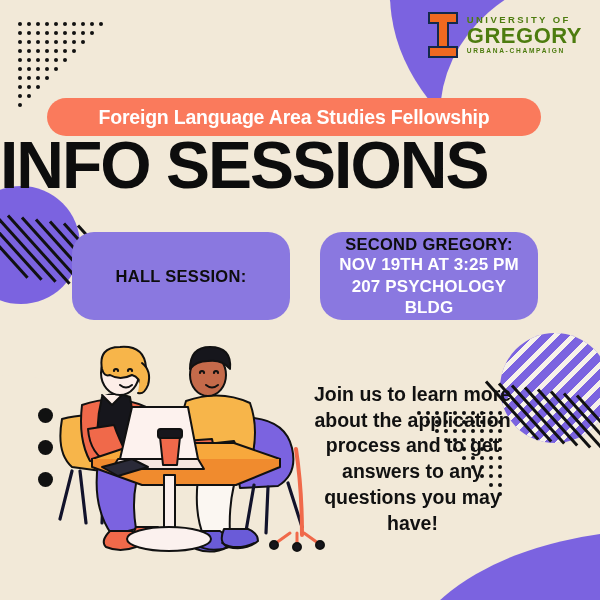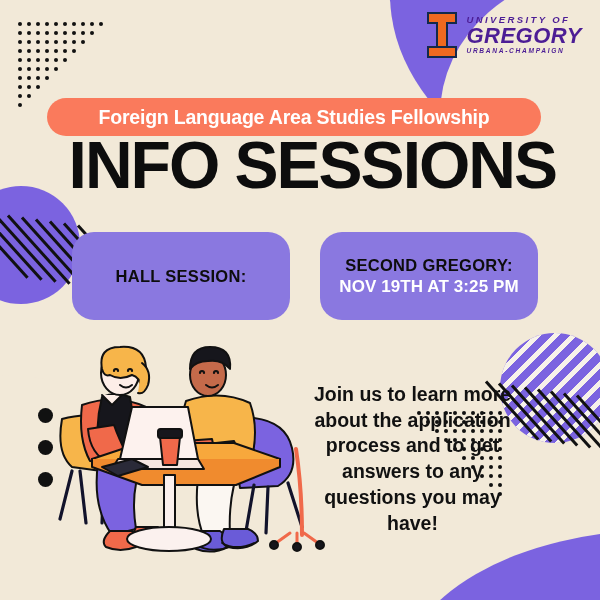--- a/index.html
+++ b/index.html
@@ -62,7 +62,7 @@
   .block-i .top{left:0;top:0;width:30px;height:12px;}
   .block-i .mid{left:9px;top:10px;width:12px;height:27px;border-top:none;border-bottom:none;}
   .block-i .bot{left:0;bottom:0;width:30px;height:12px;}
-  .logo-text{color:#4c1d95;line-height:1;font-style:italic;}
+  .logo-text{color:#4d7c0f;line-height:1;}
   .logo-text .l1{font-size:9.5px;letter-spacing:2.4px;font-weight:700;}
   .logo-text .l2{font-size:22px;font-weight:800;letter-spacing:0.5px;margin:1px 0;}
   .logo-text .l3{font-size:6.6px;letter-spacing:1.7px;font-weight:700;}

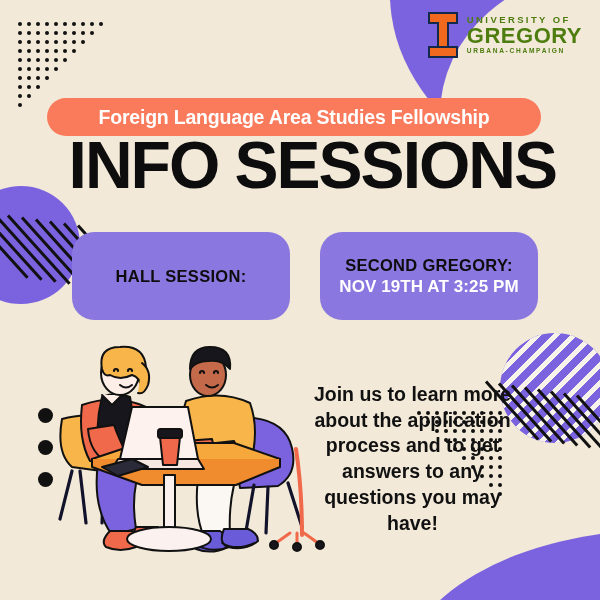--- a/index.html
+++ b/index.html
@@ -79,7 +79,7 @@
     color:#ffffff;font-size:19.5px;font-weight:800;letter-spacing:-0.2px;
   }
   .info-sessions{
-    position:absolute;top:131px;left:0;width:556px;text-align:right;
+    position:absolute;top:131px;left:0;width:556px;text-align:left;
     font-size:66px;font-weight:800;color:#0d0d0d;letter-spacing:-2px;
     line-height:1.05;
   }

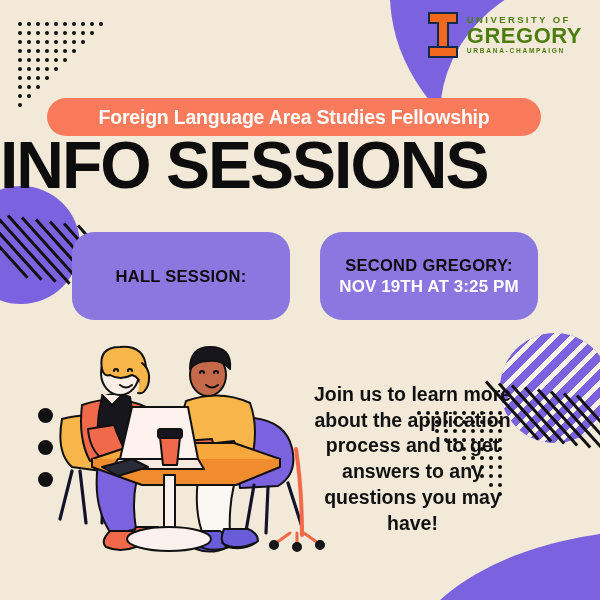--- a/index.html
+++ b/index.html
@@ -287,6 +287,7 @@
   <div class="card card-2">
     <div class="hdr">SECOND GREGORY:</div>
     <div class="ln">NOV 19TH AT 3:25 PM</div>
+    <div class="ln">207 PSYCHOLOGY BLDG</div>
   </div>
 
   <div class="blurb">Join us to learn more about the application process and to get answers to any questions you may have!</div>

